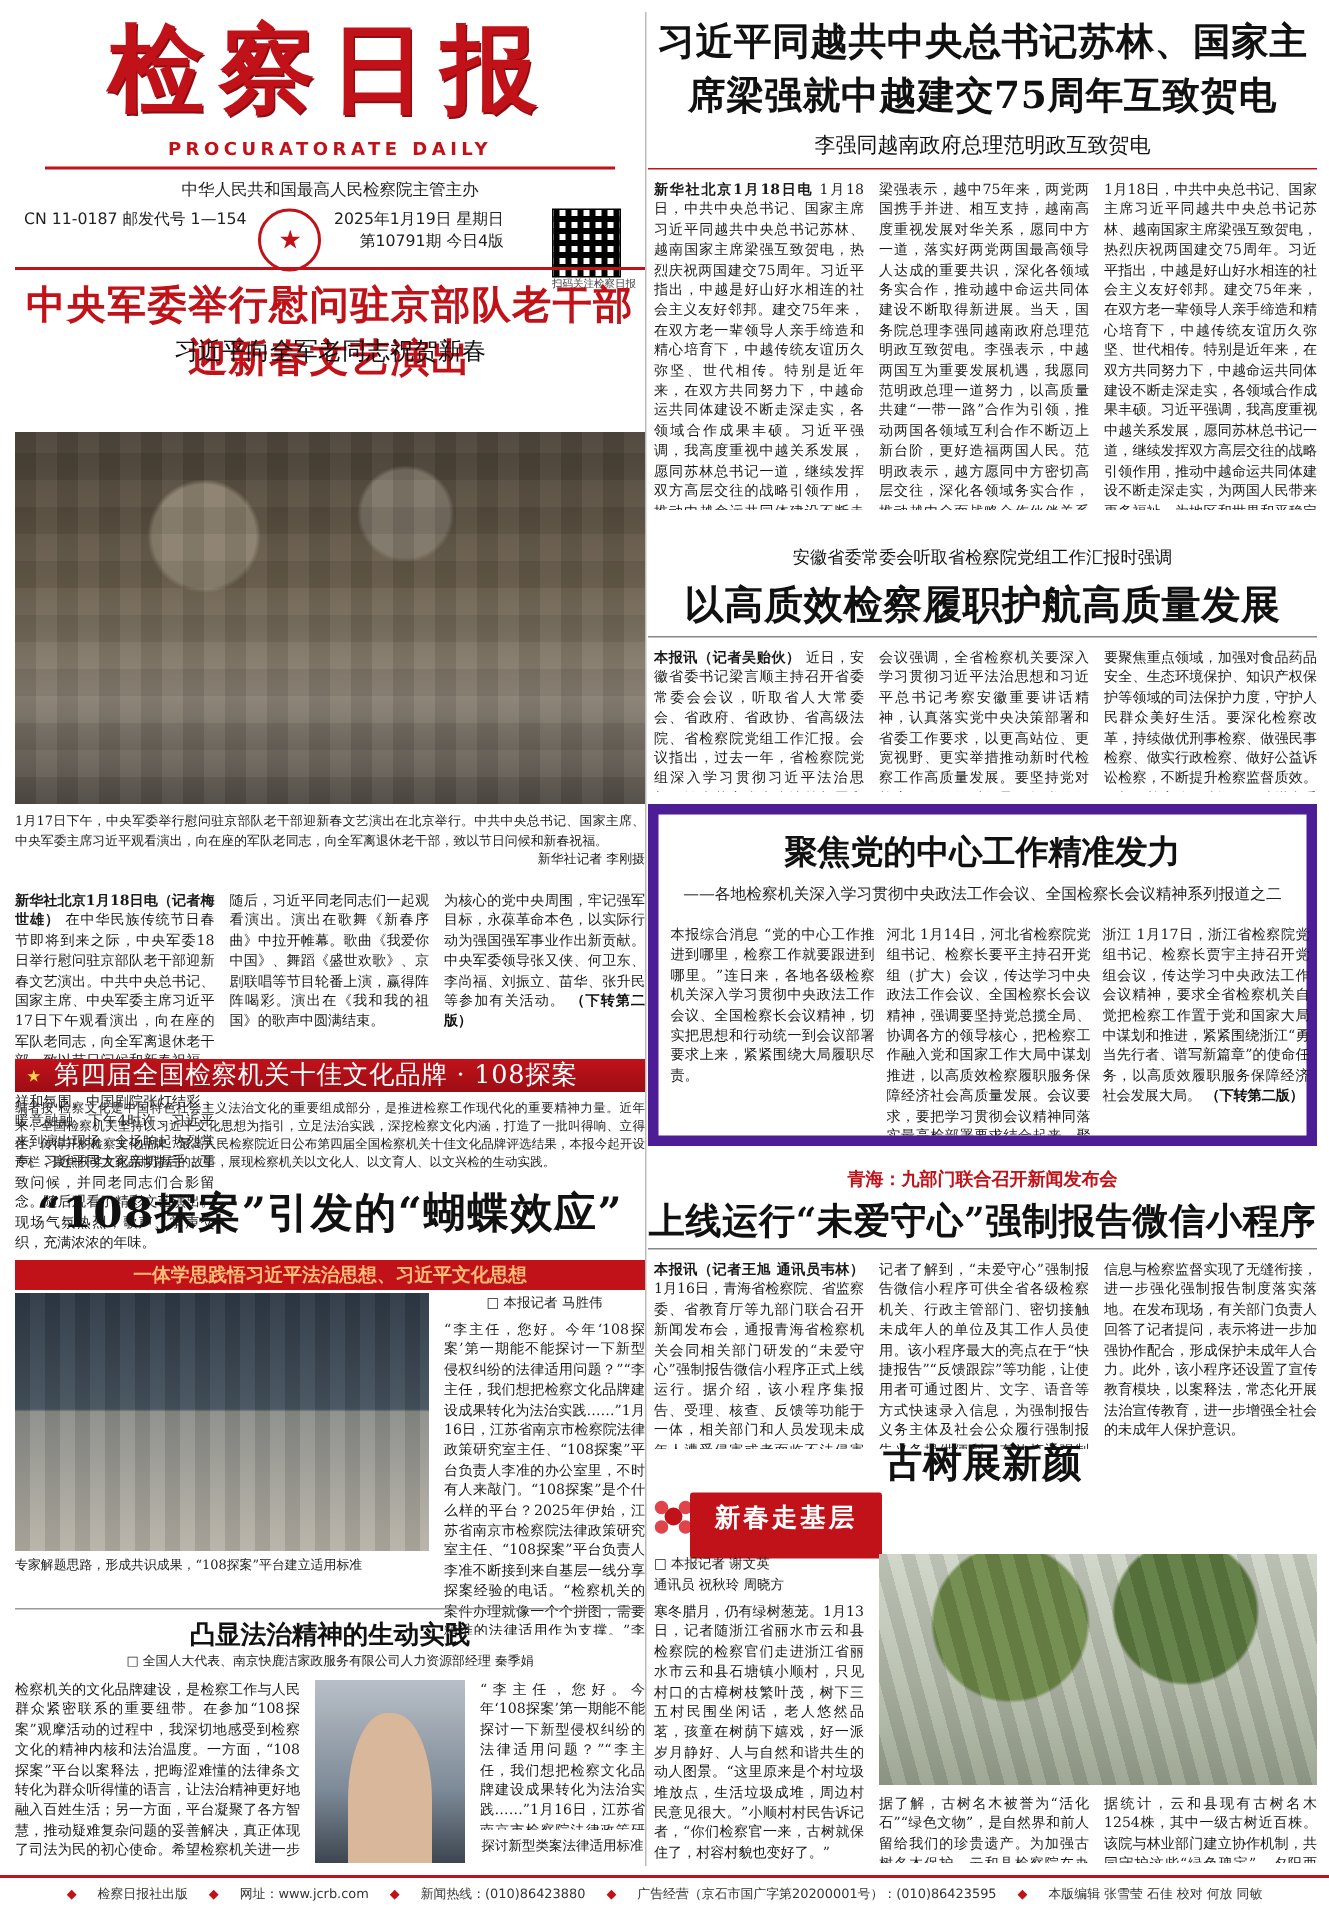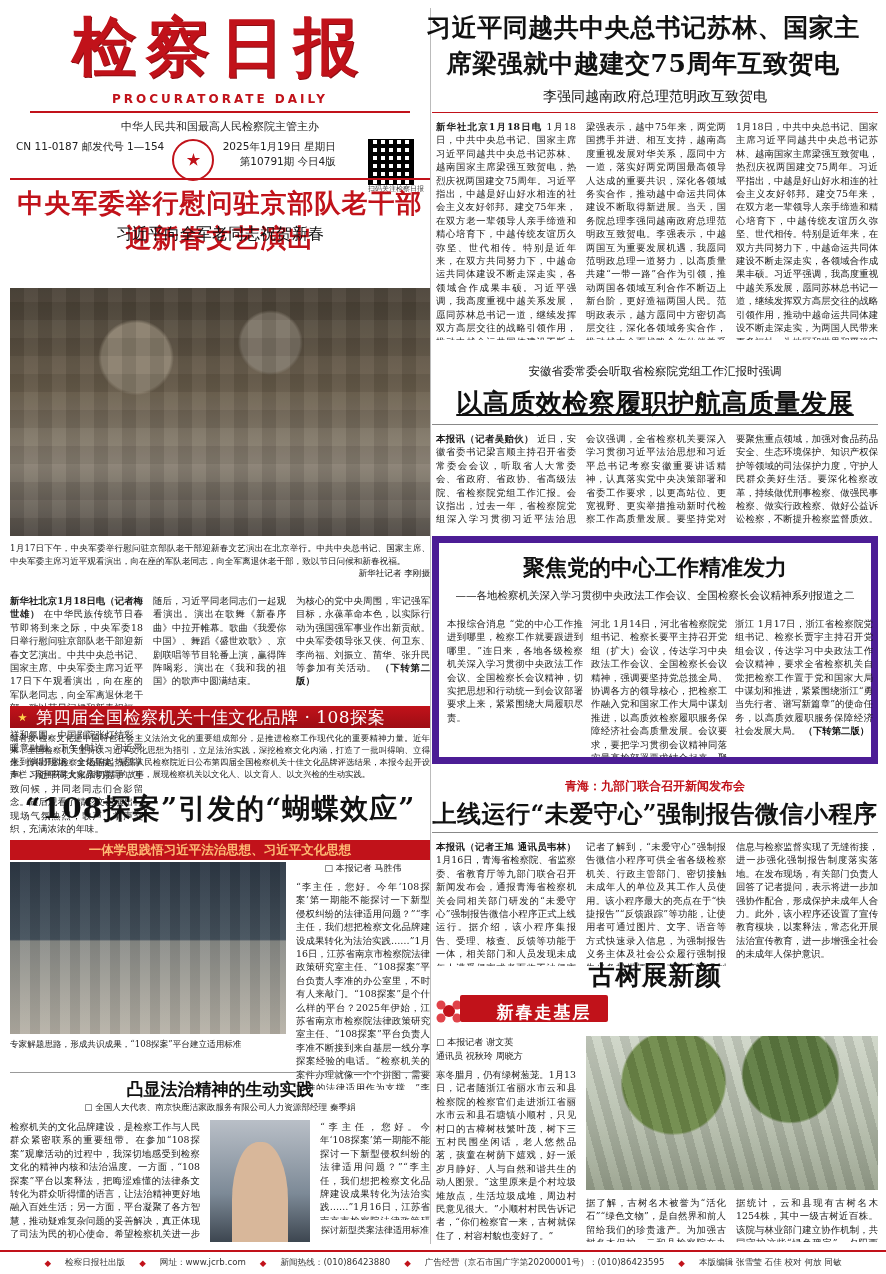--- a/index.html
+++ b/index.html
@@ -166,7 +166,7 @@
 
   
   .top-head{
-    position:absolute;left:408px;top:10px;width:446px;text-align:center;
+    position:absolute;left:420px;top:10px;width:446px;text-align:center;
     font-size:25px;line-height:36px;font-weight:700;color:#111;
     font-family:"DejaVu Serif","Liberation Serif",serif;letter-spacing:.5px;padding-left:12px;
   }

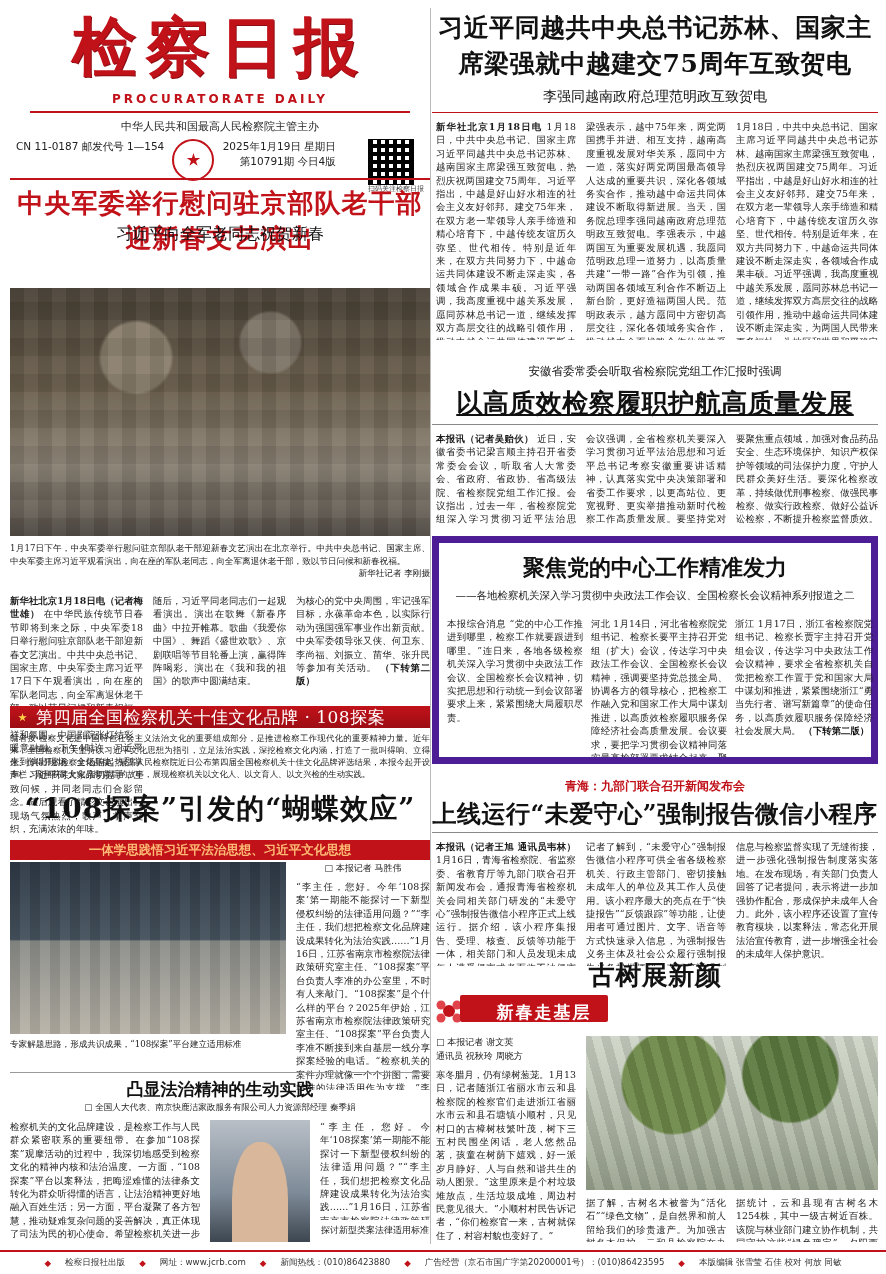--- a/index.html
+++ b/index.html
@@ -308,7 +308,7 @@
   <div class="body-cn" style="position:absolute;left:736px;top:120px;width:142px;height:220px;overflow:hidden;">1月18日，中共中央总书记、国家主席习近平同越共中央总书记苏林、越南国家主席梁强互致贺电，热烈庆祝两国建交75周年。习近平指出，中越是好山好水相连的社会主义友好邻邦。建交75年来，在双方老一辈领导人亲手缔造和精心培育下，中越传统友谊历久弥坚、世代相传。特别是近年来，在双方共同努力下，中越命运共同体建设不断走深走实，各领域合作成果丰硕。习近平强调，我高度重视中越关系发展，愿同苏林总书记一道，继续发挥双方高层交往的战略引领作用，推动中越命运共同体建设不断走深走实，为两国人民带来更多福祉，为地区和世界和平稳定发展作出更大贡献。</div>
 
   <div class="sec-kicker" style="left:432px;top:364px;width:446px;">安徽省委常委会听取省检察院党组工作汇报时强调</div>
-  <div class="sec-head" style="left:432px;top:386px;width:446px;text-decoration:underline;">以高质效检察履职护航高质量发展</div>
+  <div class="sec-head" style="left:432px;top:386px;width:446px;">以高质效检察履职护航高质量发展</div>
   <div class="rule-red" style="left:432px;top:424px;width:446px;height:1px;background:#888;"></div>
 
   <div class="body-cn" style="position:absolute;left:436px;top:432px;width:140px;height:96px;overflow:hidden;">

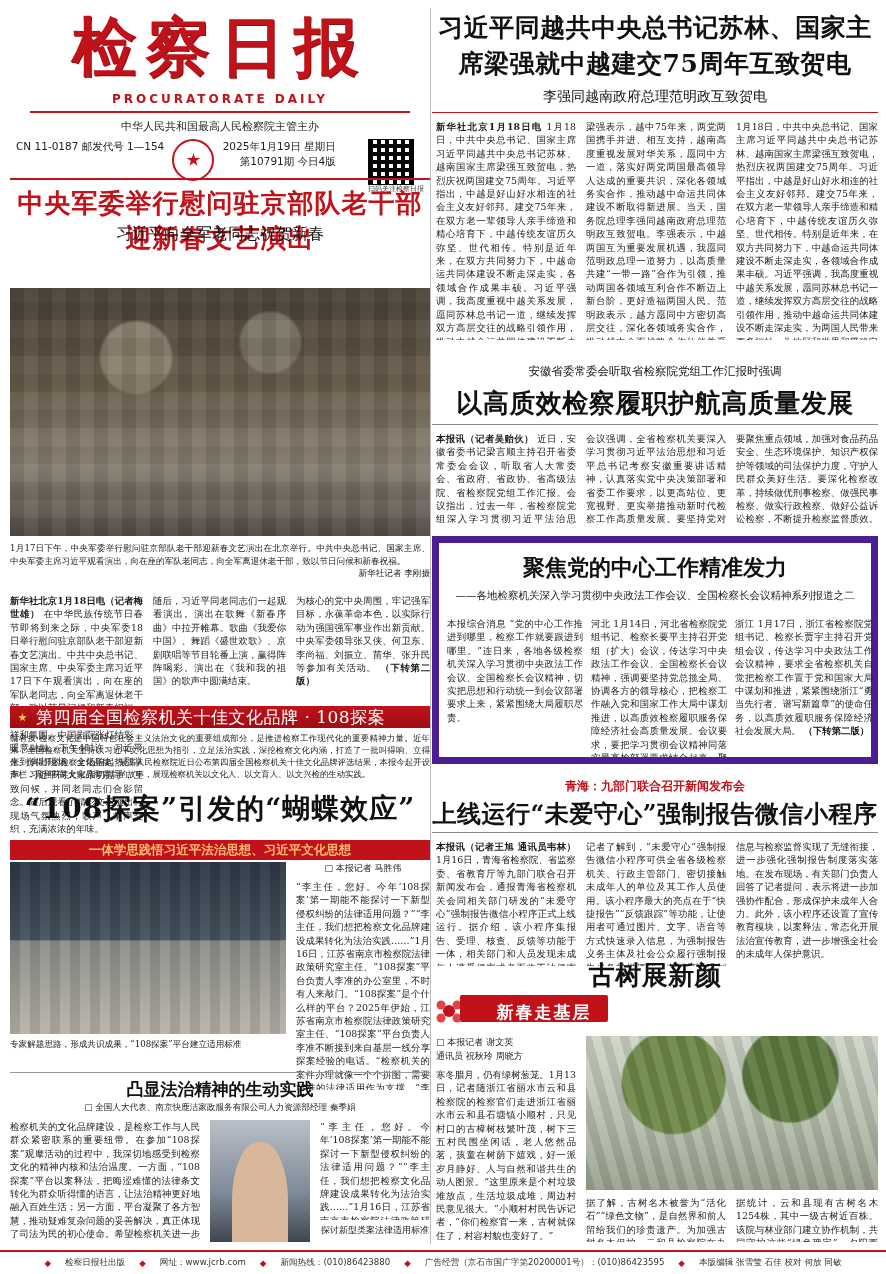--- a/index.html
+++ b/index.html
@@ -200,10 +200,10 @@
   }
 
   .xinchun{
-    position:absolute;left:460px;top:995px;width:128px;height:27px;
+    position:absolute;left:460px;top:995px;width:128px;height:44px;
     background:#c1121a;color:#fff;font-size:17px;font-weight:700;
     line-height:34px;text-align:center;border-radius:2px;
-    font-family:"DejaVu Serif","Liberation Serif",serif;letter-spacing:2px;padding-left:20px;
+    font-family:"DejaVu Serif","Liberation Serif",serif;letter-spacing:2px;
   }
   .flower{
     position:absolute;left:434px;top:994px;width:30px;height:34px;

